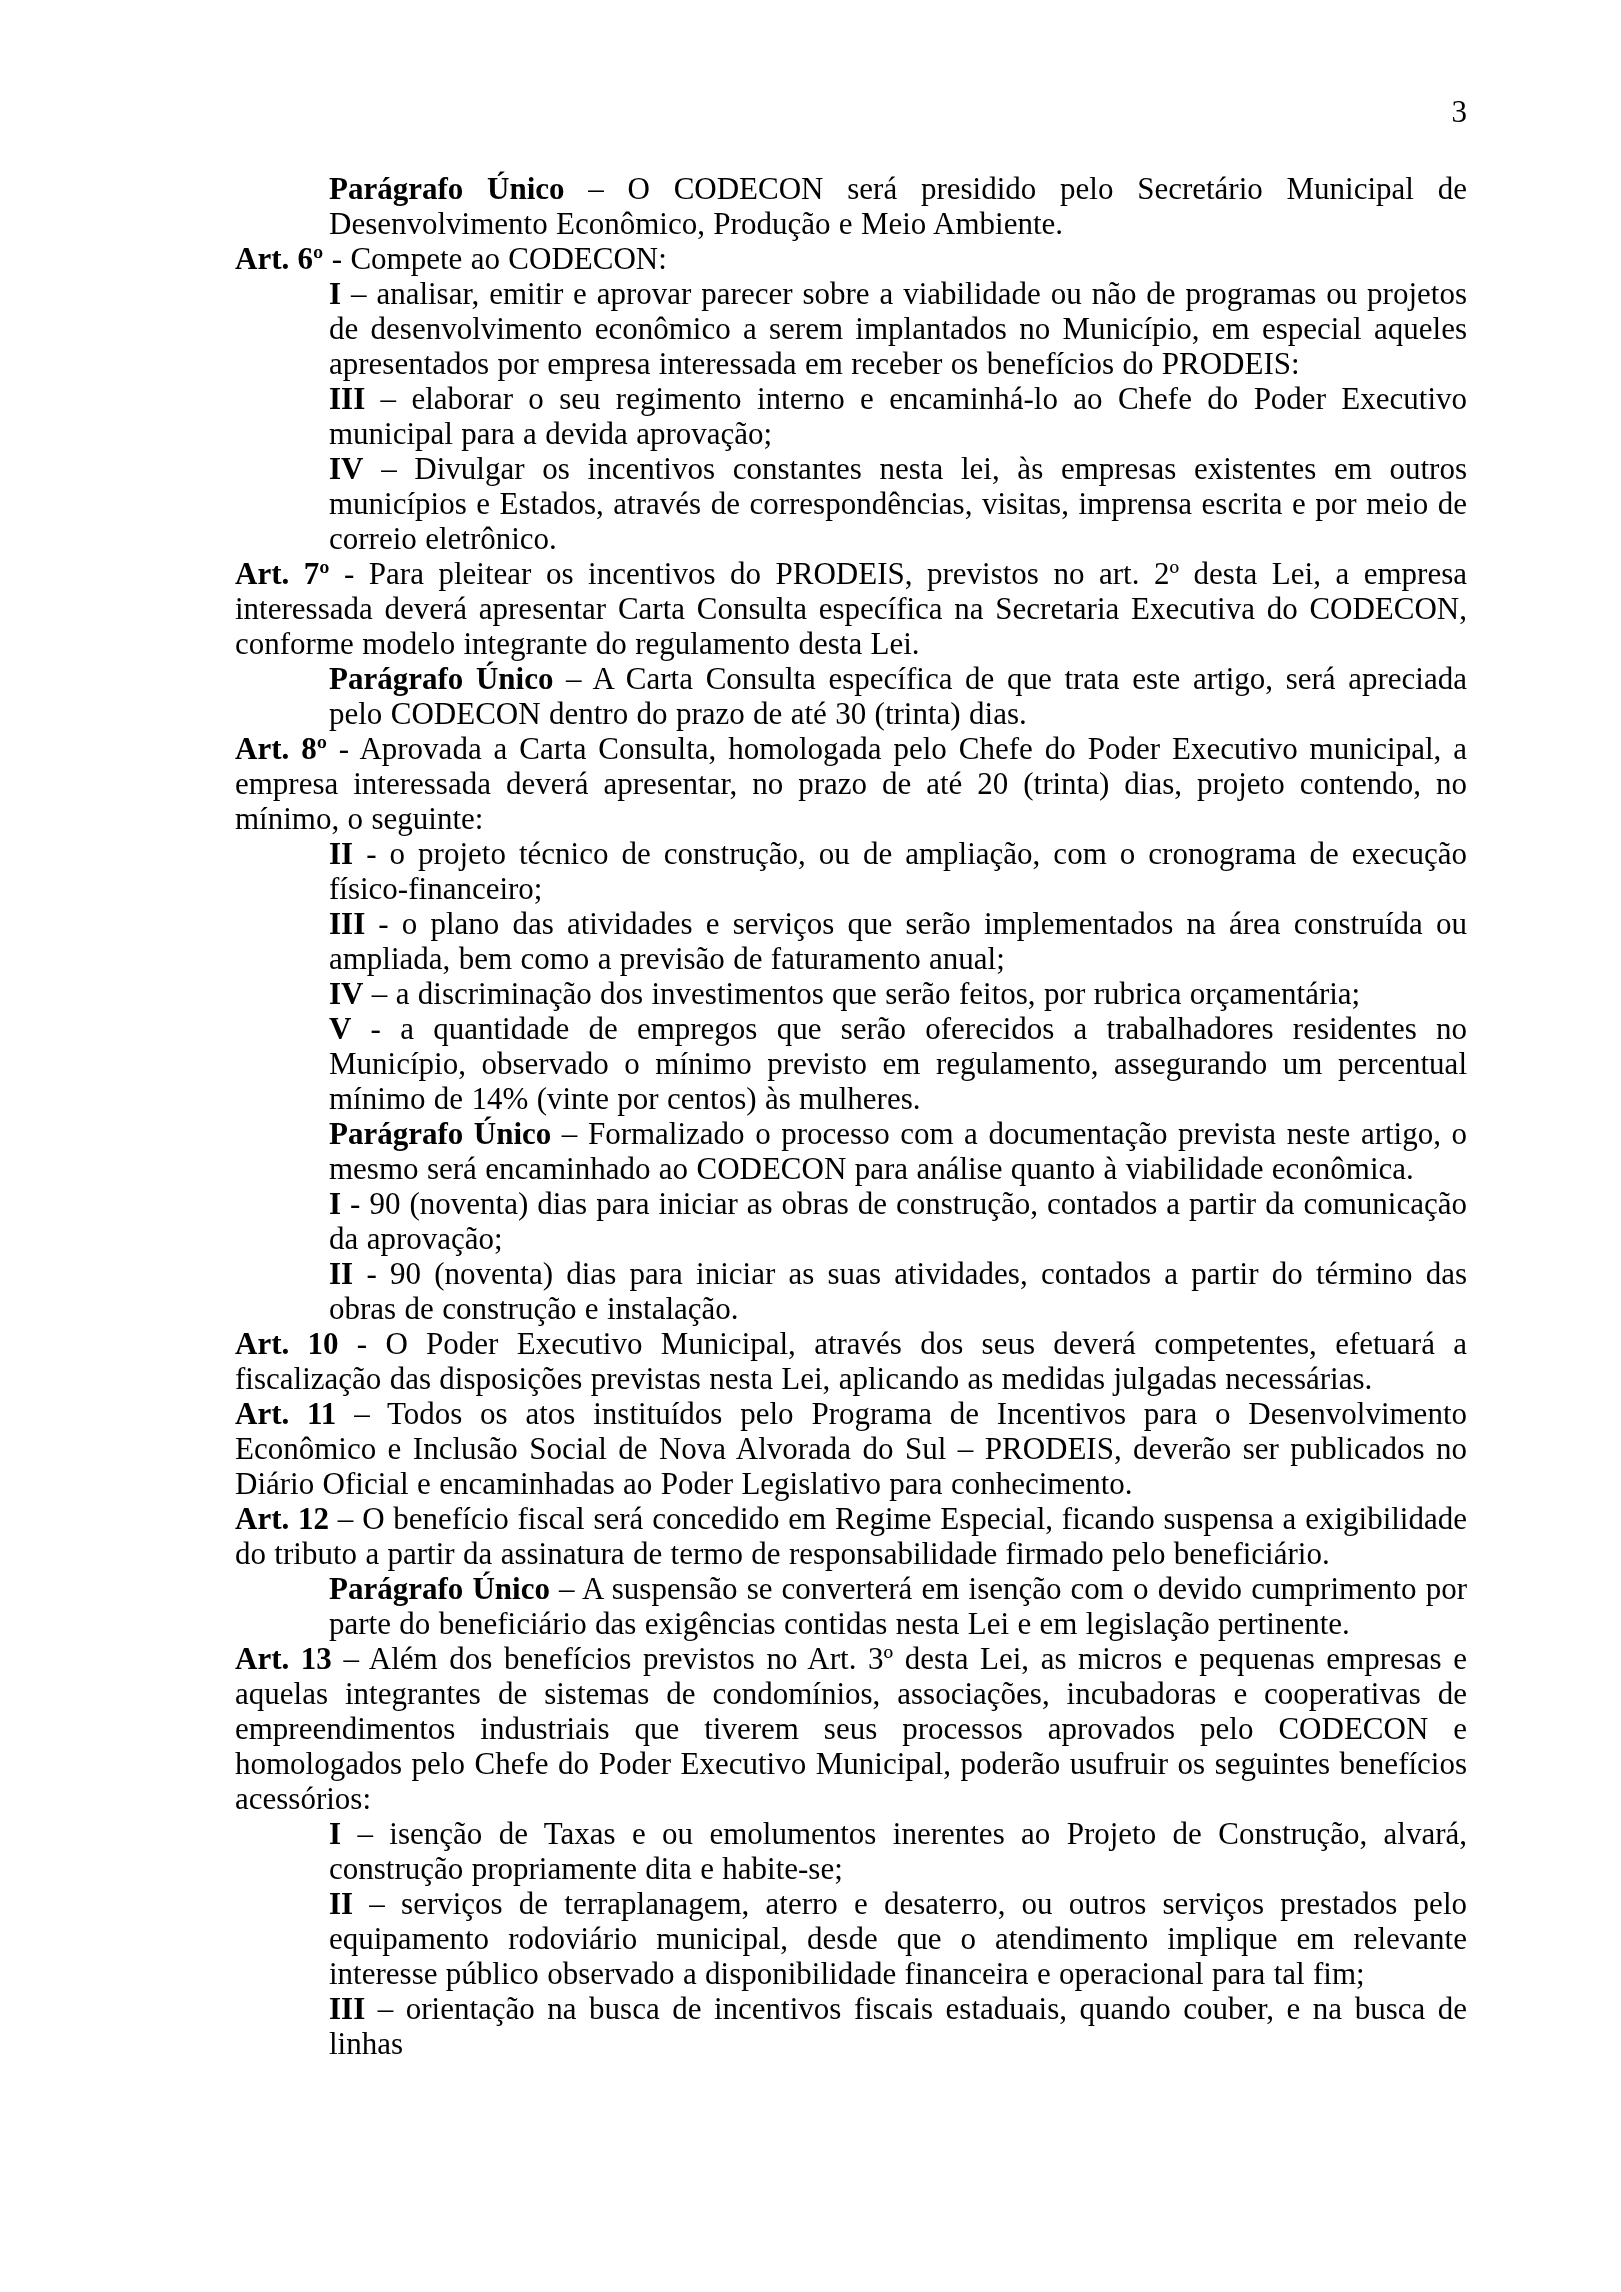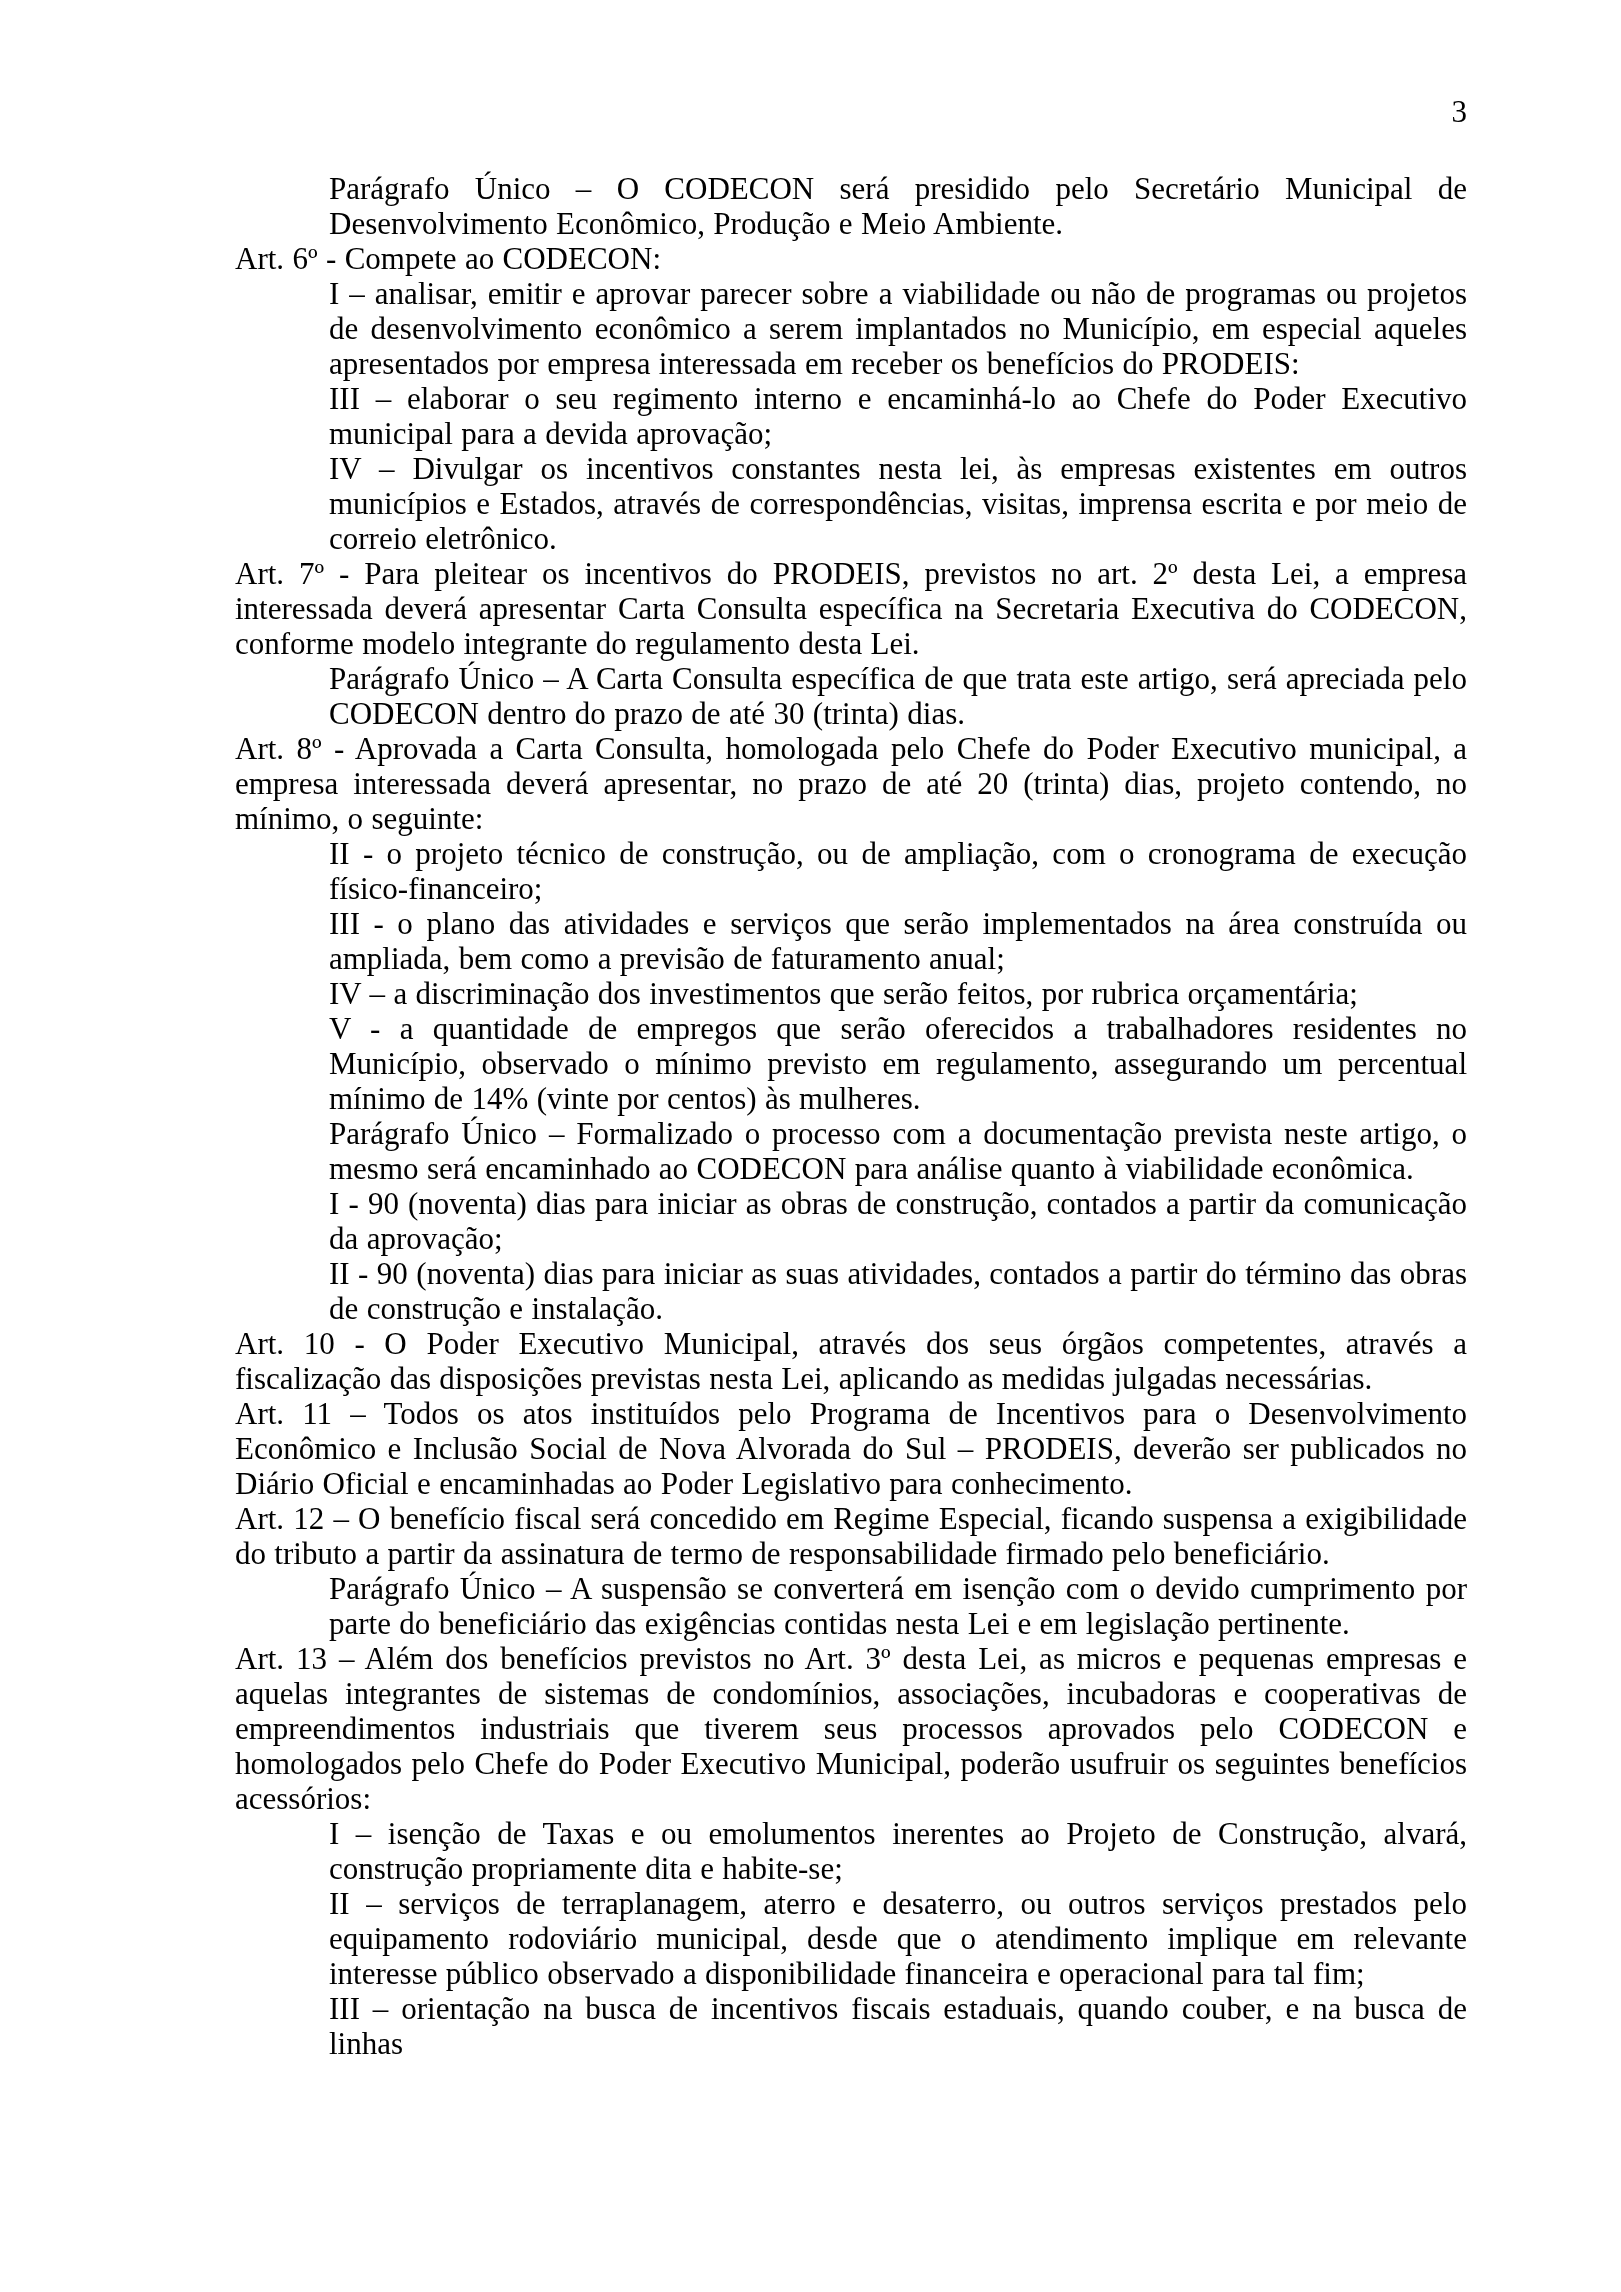--- a/index.html
+++ b/index.html
@@ -44,7 +44,7 @@
     margin-left: 94px;
   }
   p.para b {
-    font-weight: normal;
+    font-weight: bold;
     margin-top: 15px;
   }
 </style>

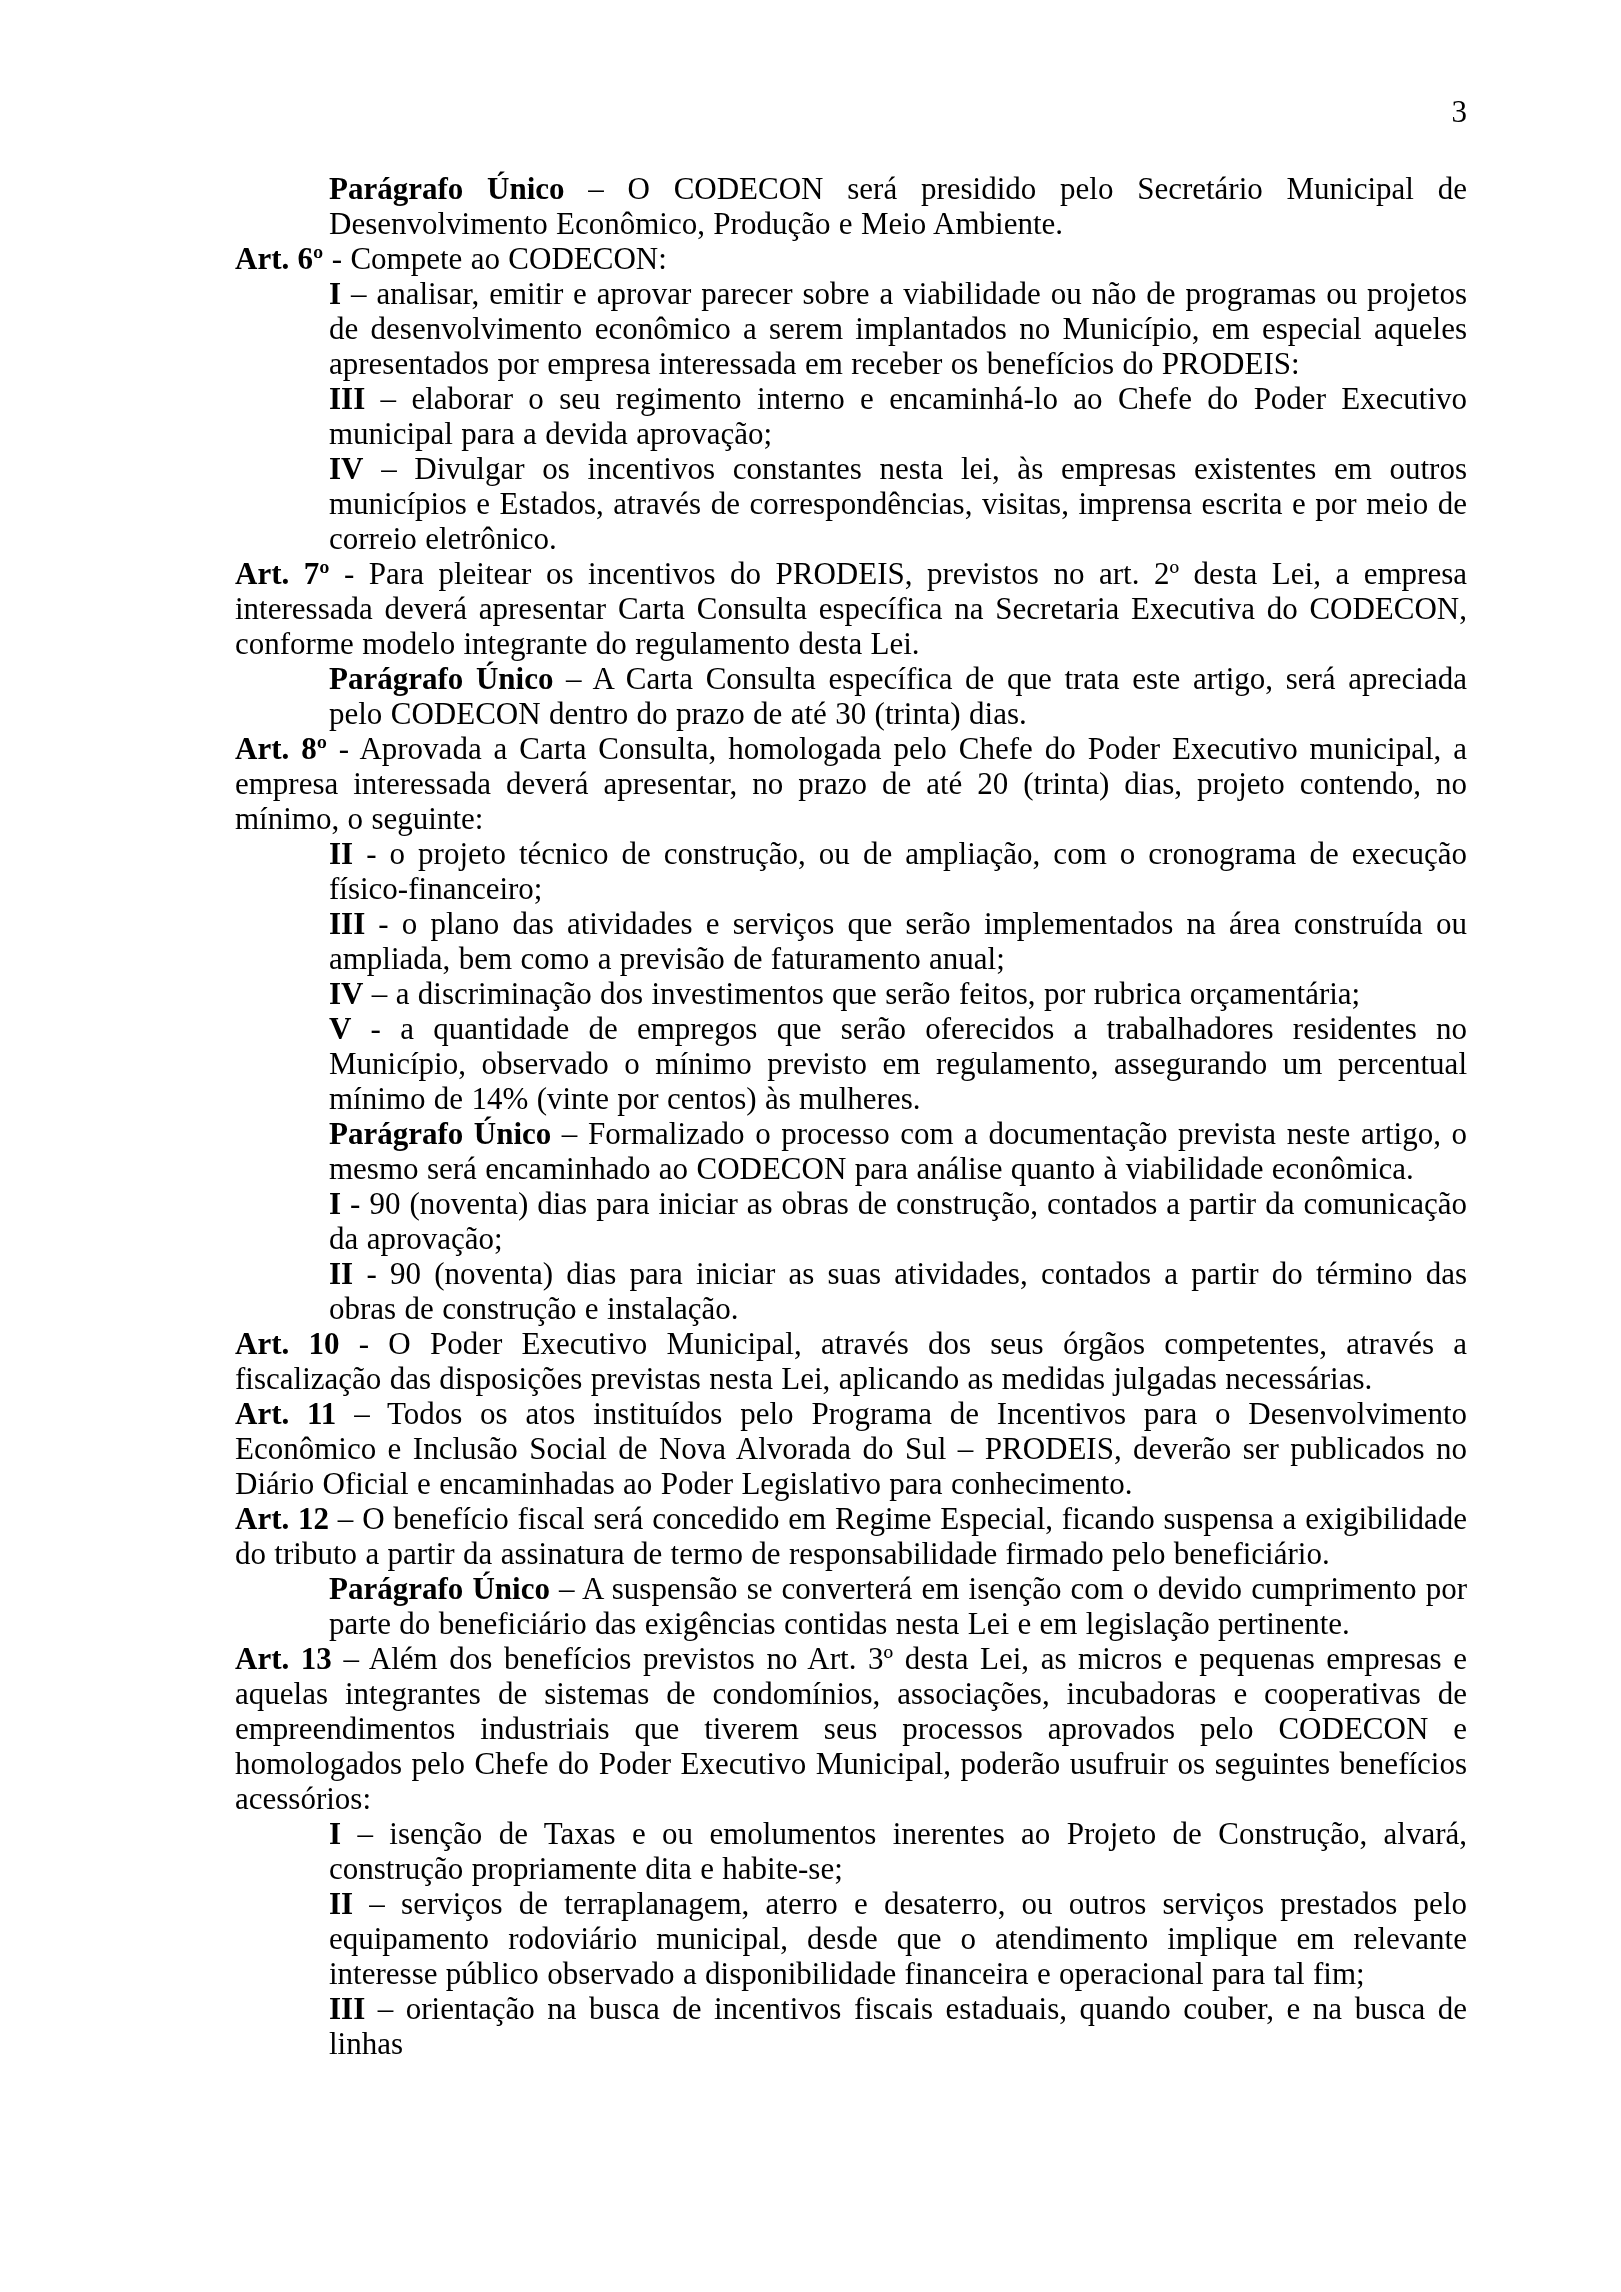--- a/index.html
+++ b/index.html
@@ -69,7 +69,7 @@
       <p class="para indent"><b>Parágrafo Único</b><span> – Formalizado o processo com a documentação prevista neste artigo, o mesmo será encaminhado ao CODECON para análise quanto à viabilidade econômica.</span></p>
       <p class="para indent"><b>I</b><span> - 90 (noventa) dias para iniciar as obras de construção, contados a partir da comunicação da aprovação;</span></p>
       <p class="para indent"><b>II</b><span> - 90 (noventa) dias para iniciar as suas atividades, contados a partir do término das obras de construção e instalação.</span></p>
-      <p class="para"><b>Art. 10</b><span> - O Poder Executivo Municipal, através dos seus órgãos competentes, através a fiscalização das disposições previstas nesta Lei, aplicando as medidas julgadas necessárias.</span></p>
+      <p class="para"><b>Art. 10</b><span> - O Poder Executivo Municipal, através dos seus deverá competentes, efetuará a fiscalização das disposições previstas nesta Lei, aplicando as medidas julgadas necessárias.</span></p>
       <p class="para"><b>Art. 11</b><span> – Todos os atos instituídos pelo Programa de Incentivos para o Desenvolvimento Econômico e Inclusão Social de Nova Alvorada do Sul – PRODEIS, deverão ser publicados no Diário Oficial e encaminhadas ao Poder Legislativo para conhecimento.</span></p>
       <p class="para"><b>Art. 12</b><span> – O benefício fiscal será concedido em Regime Especial, ficando suspensa a exigibilidade do tributo a partir da assinatura de termo de responsabilidade firmado pelo beneficiário.</span></p>
       <p class="para indent"><b>Parágrafo Único</b><span> – A suspensão se converterá em isenção com o devido cumprimento por parte do beneficiário das exigências contidas nesta Lei e em legislação pertinente.</span></p>

